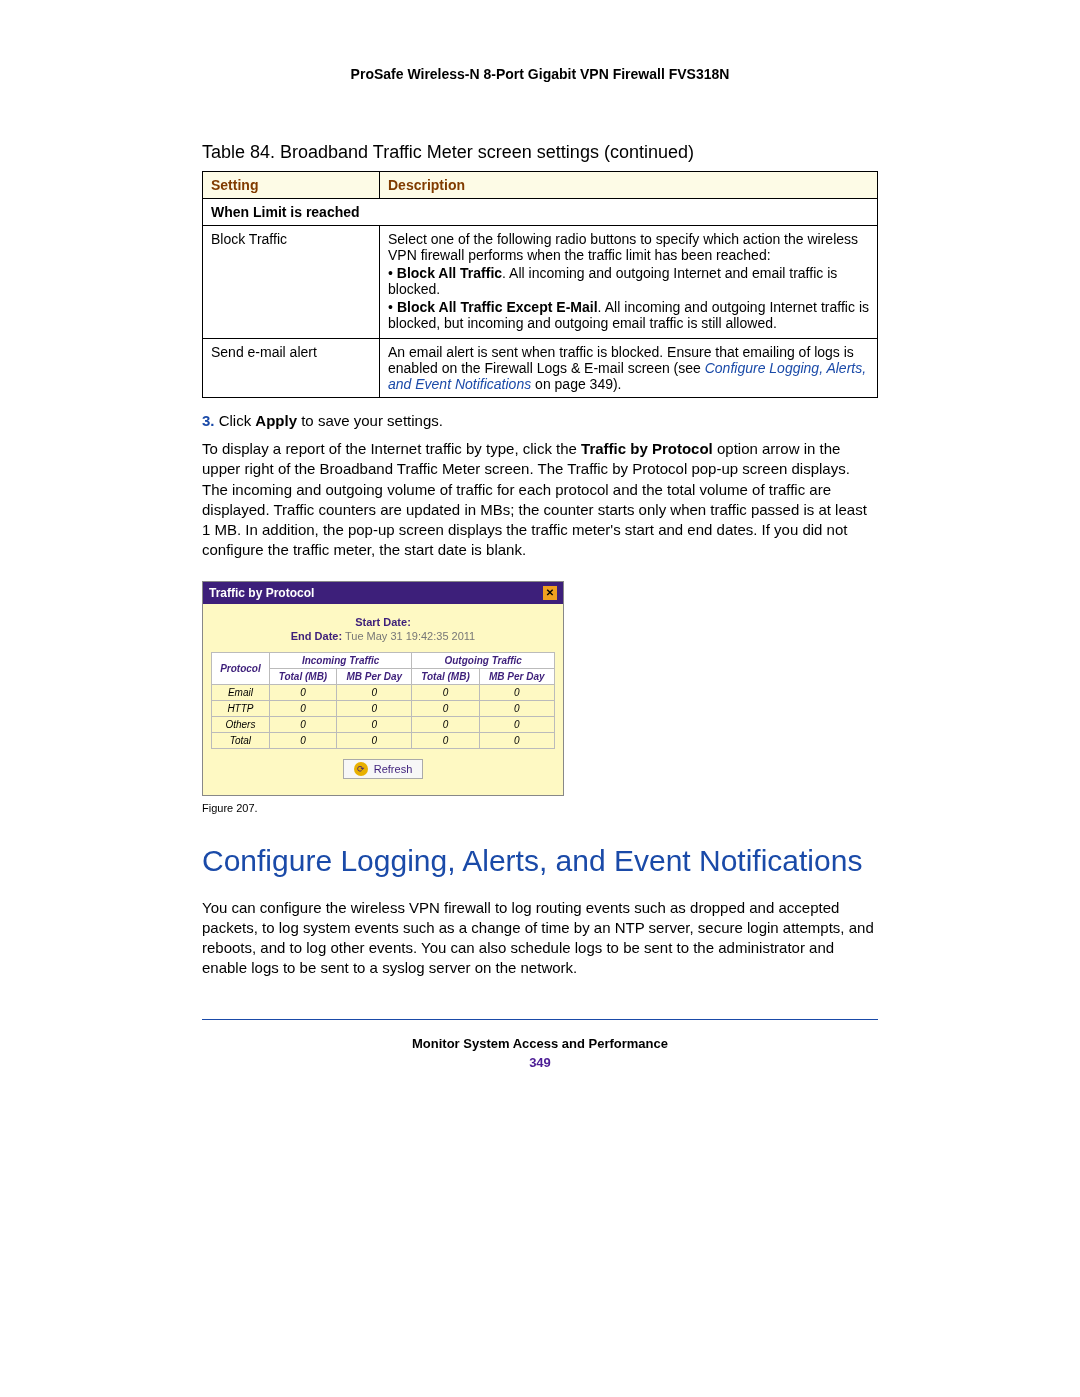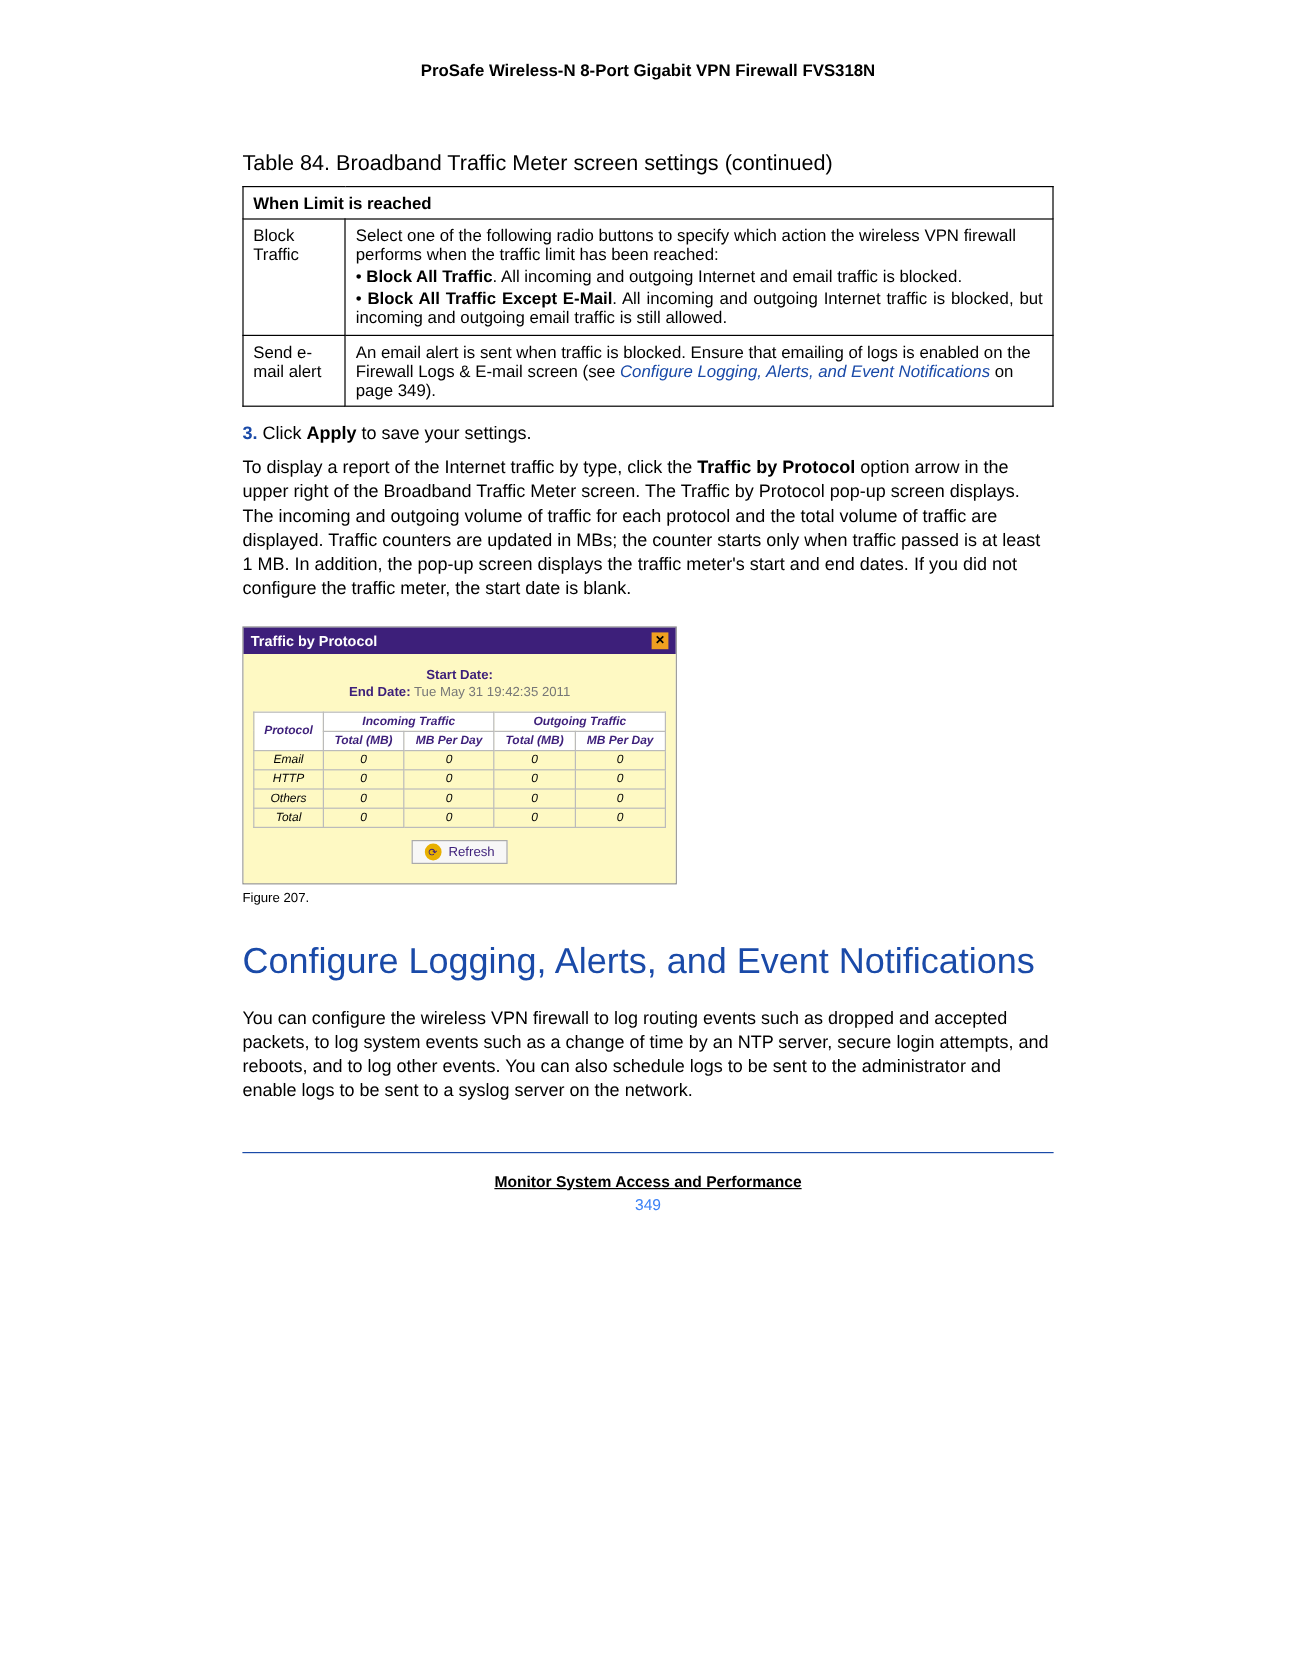--- a/index.html
+++ b/index.html
@@ -12,7 +12,7 @@
   }
   .page {
     width: 916px;
-    margin: 0 auto;
+    margin: 16px auto;
     padding: 50px 120px 40px 120px;
     box-sizing: border-box;
   }

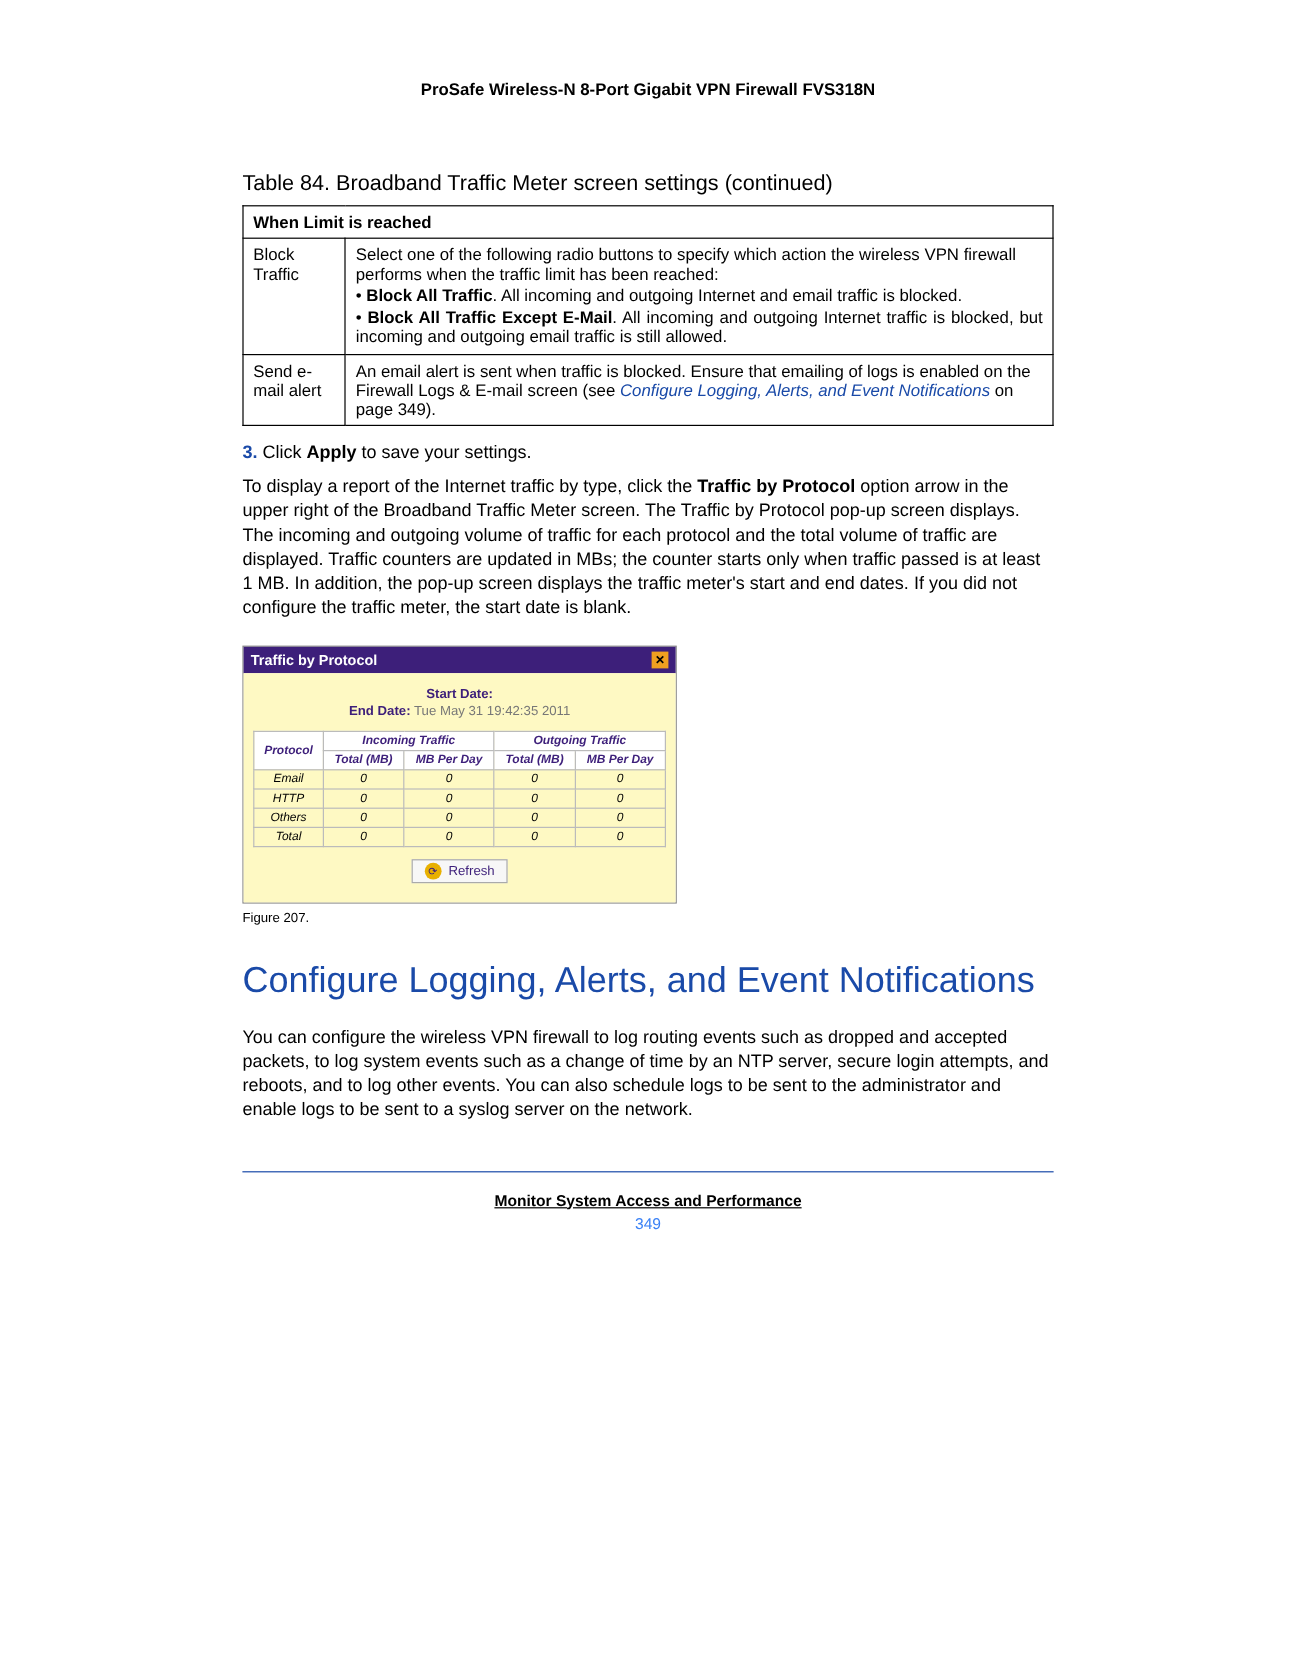--- a/index.html
+++ b/index.html
@@ -173,6 +173,10 @@
 
   <table class="settings">
     <tbody>
+        <tr>
+      <th class="col-setting">Setting</th>
+      <th>Description</th>
+    </tr>
     <tr class="section-row">
       <td colspan="2">When Limit is reached</td>
     </tr>

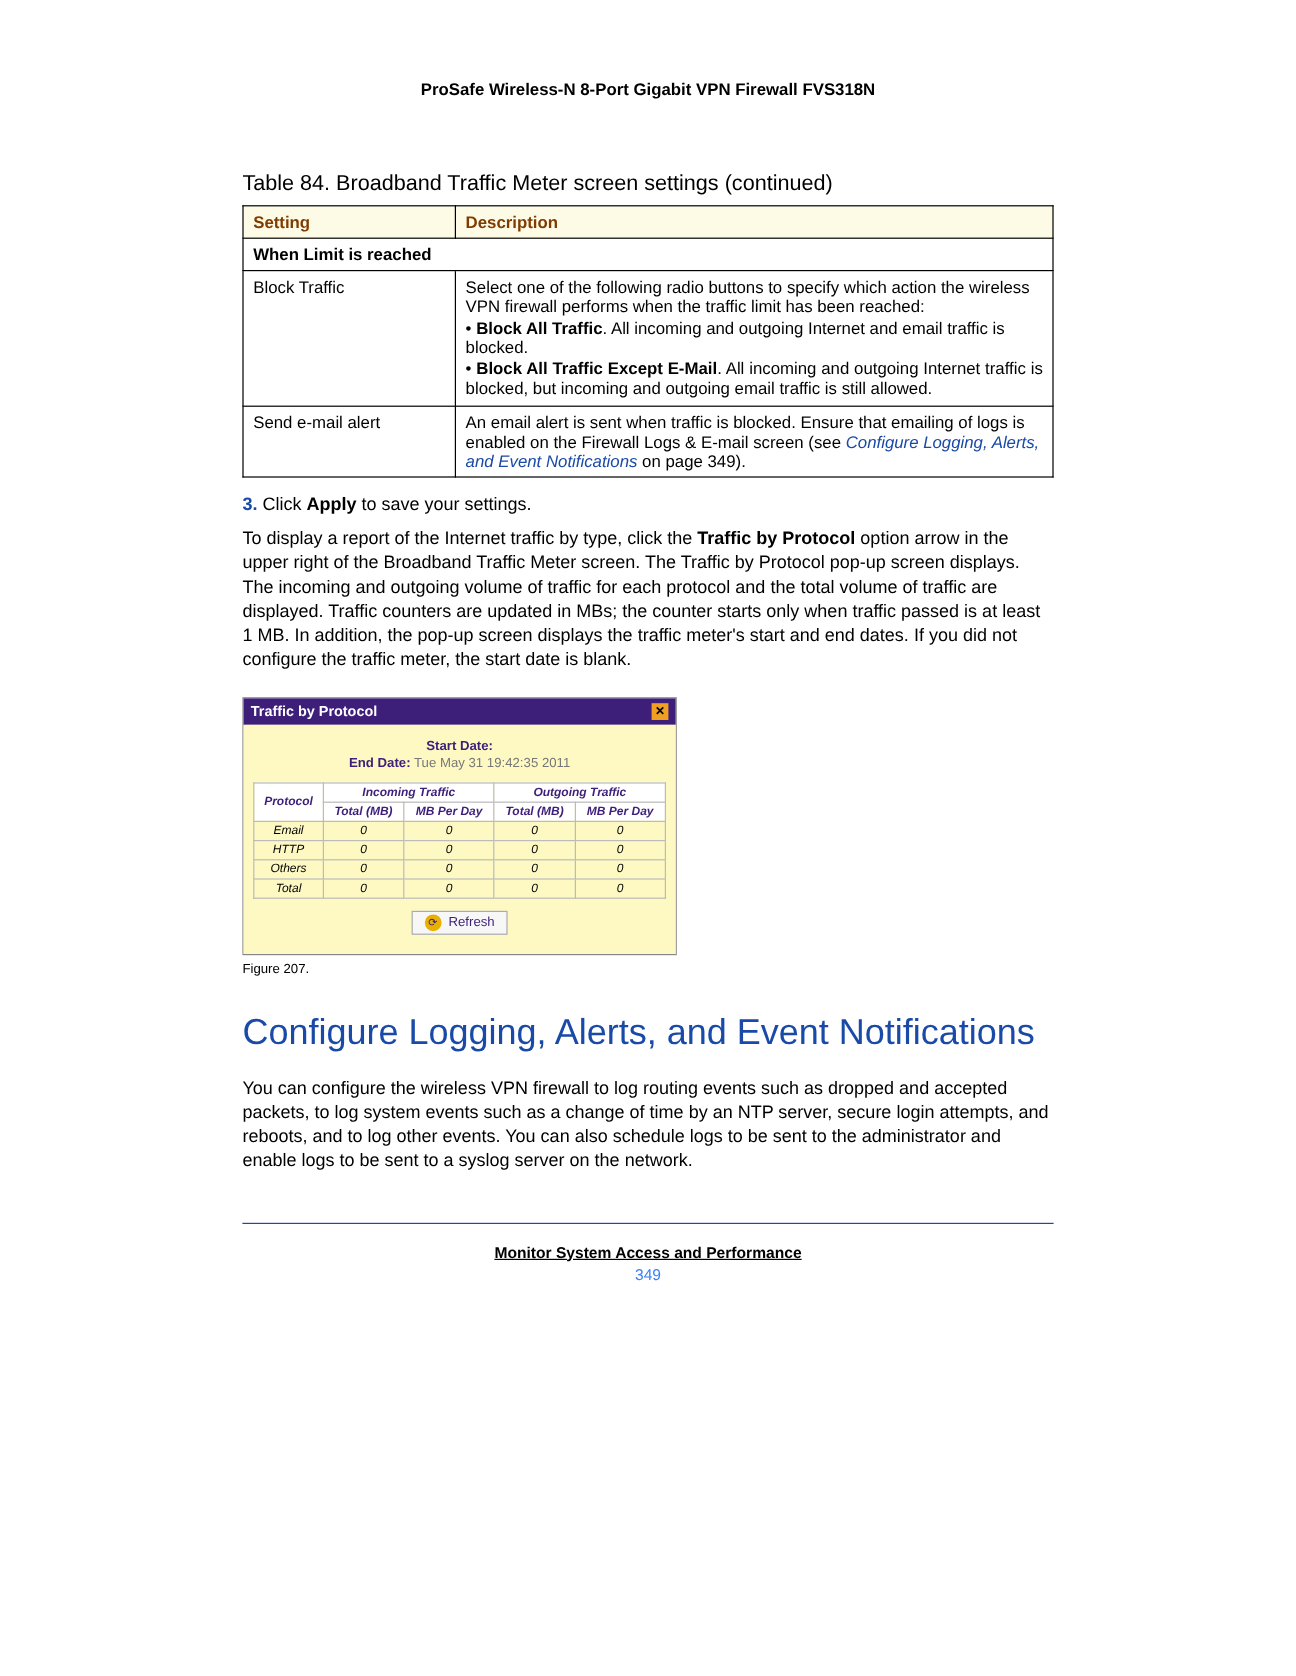--- a/index.html
+++ b/index.html
@@ -152,7 +152,6 @@
     font-weight: bold;
     font-size: 13px;
     margin-top: 16px;
-    text-decoration: underline;
   }
   .footer-page {
     text-align: center;

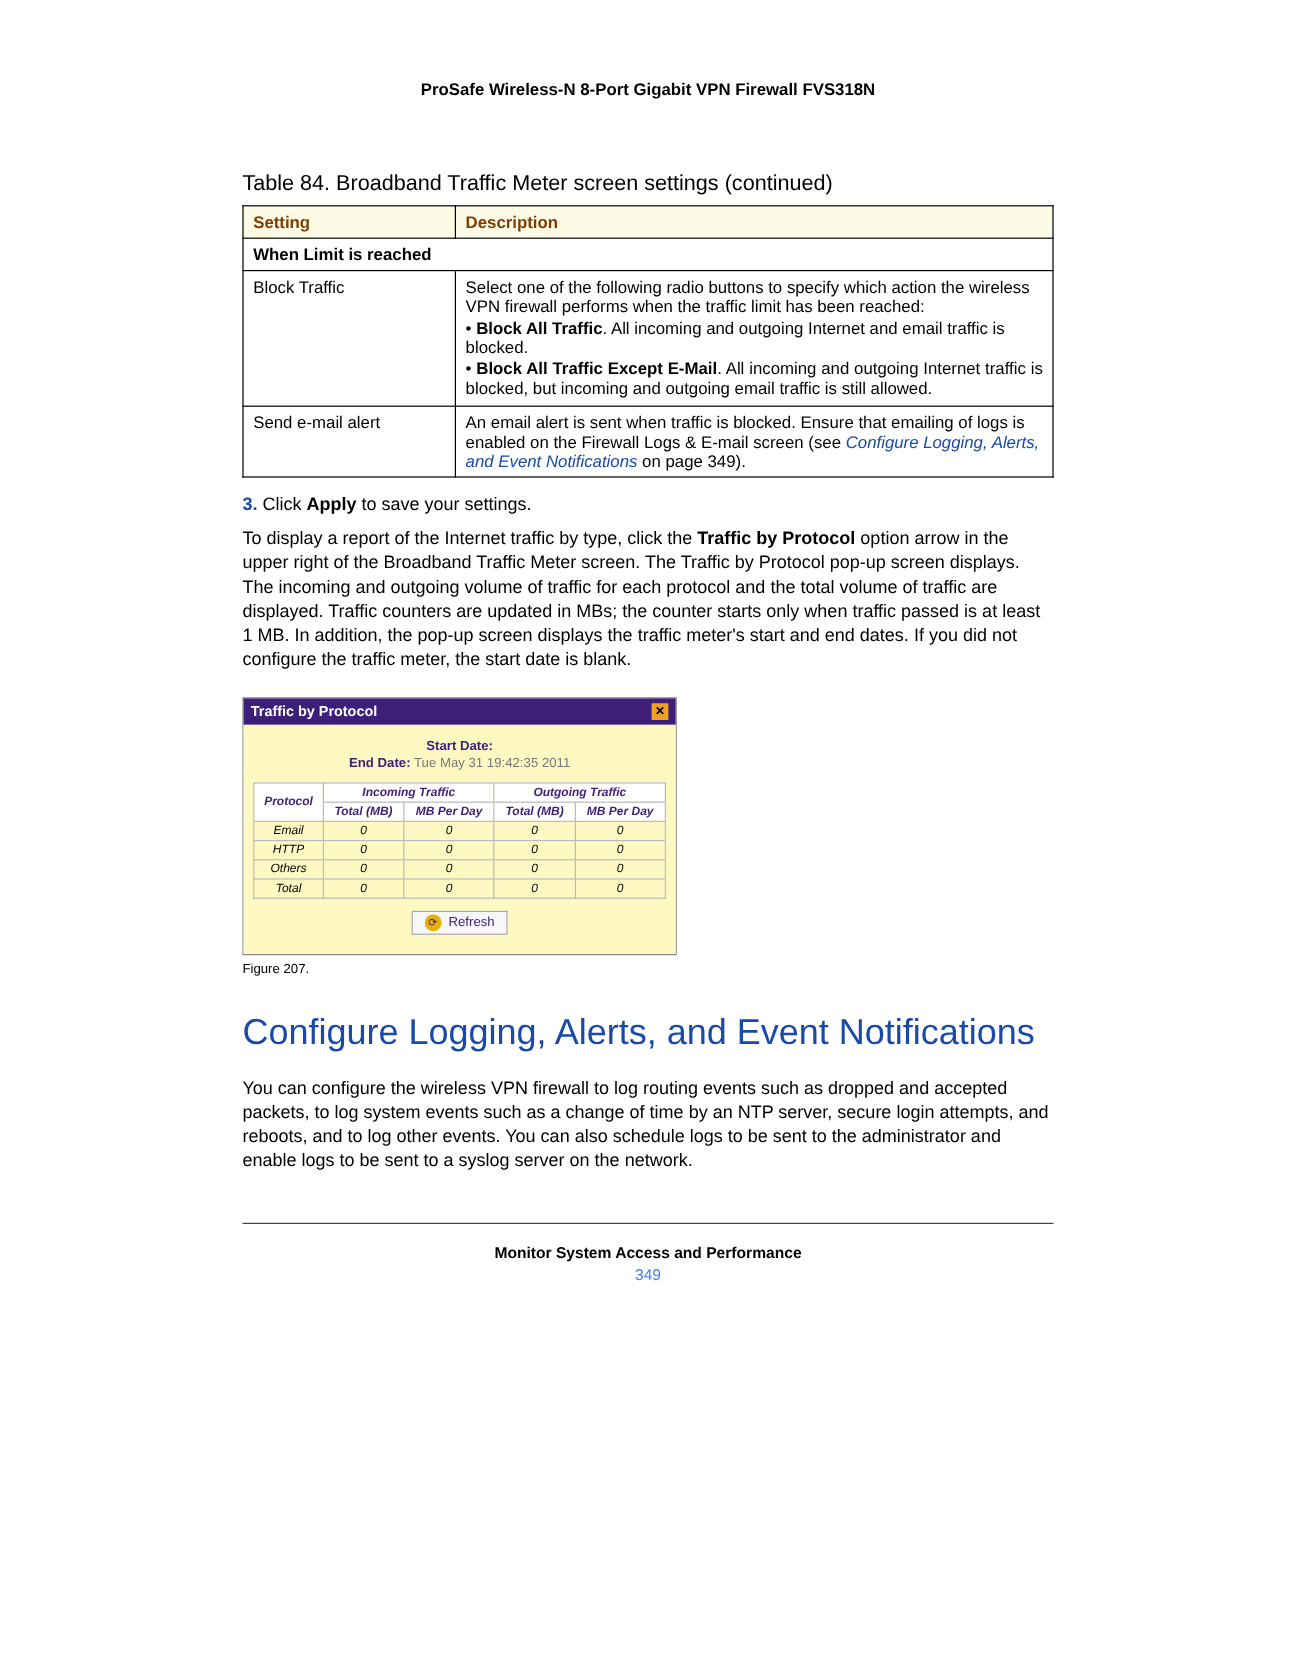--- a/index.html
+++ b/index.html
@@ -155,8 +155,8 @@
   }
   .footer-page {
     text-align: center;
-    color: #3b82f6;
-    font-weight: normal;
+    color: #4c1d95;
+    font-weight: bold;
     font-size: 13px;
     margin-top: 4px;
   }

